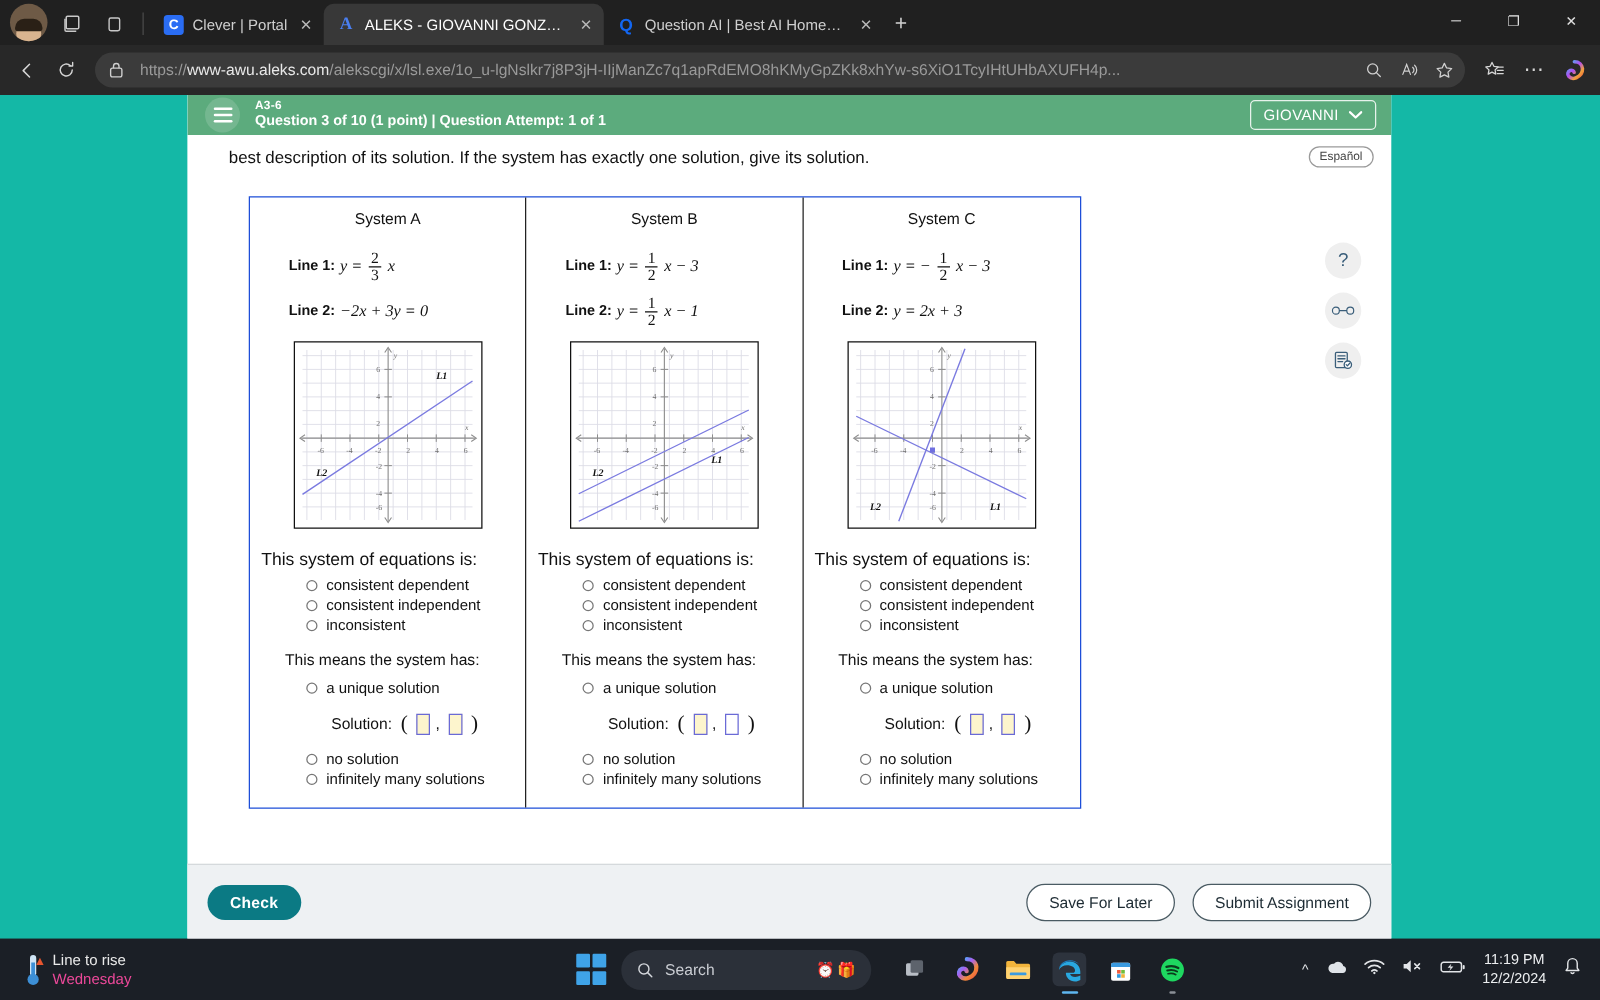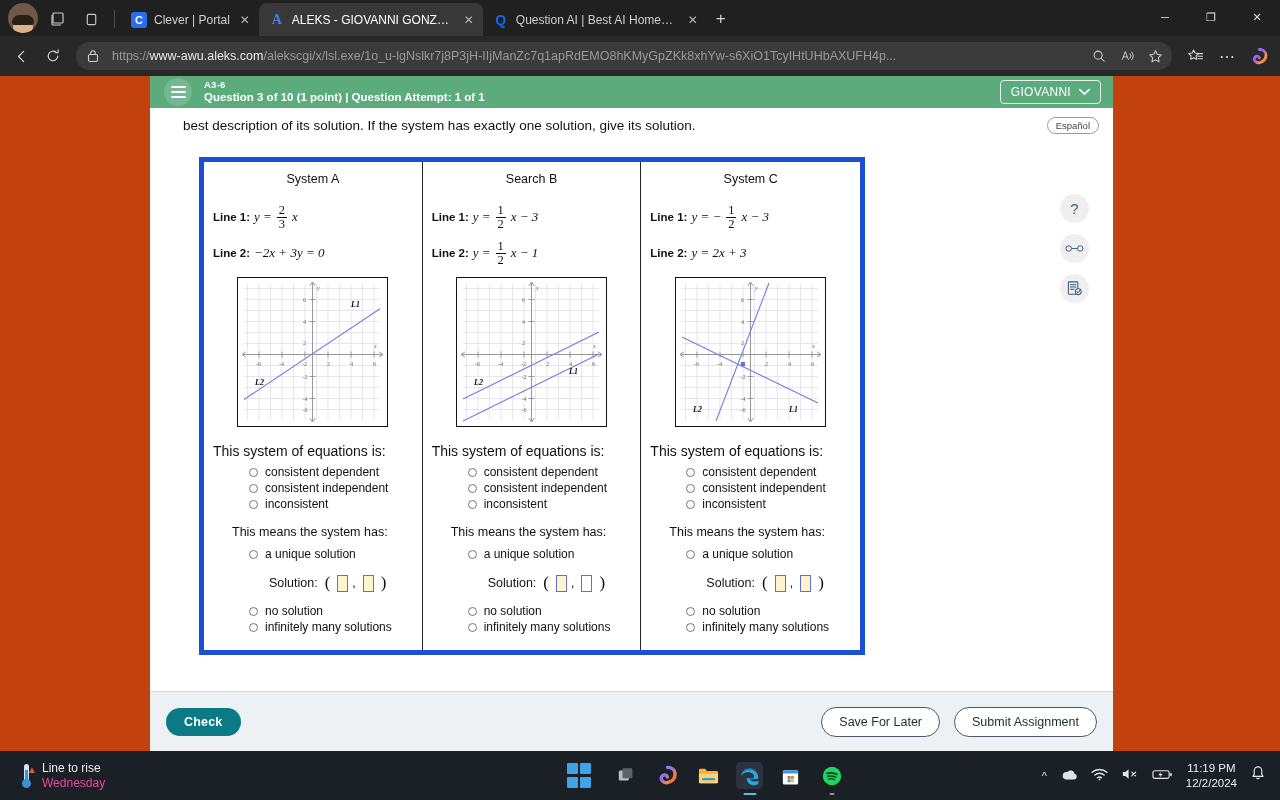--- a/index.html
+++ b/index.html
@@ -45,7 +45,7 @@
   .navicon { width:30px; height:30px; display:flex; align-items:center; justify-content:center; color:#d6d6d6; flex:none;}
 
   
-  .viewport { position:absolute; left:0; top:76px; width:1280px; height:675px; background:#c2410c; }
+  .viewport { position:absolute; left:0; top:76px; width:1280px; height:675px; background:#14b8a6; }
   .page { position:absolute; left:150px; top:0; width:963px; height:675px; background:#ffffff; overflow:hidden;}
 
   

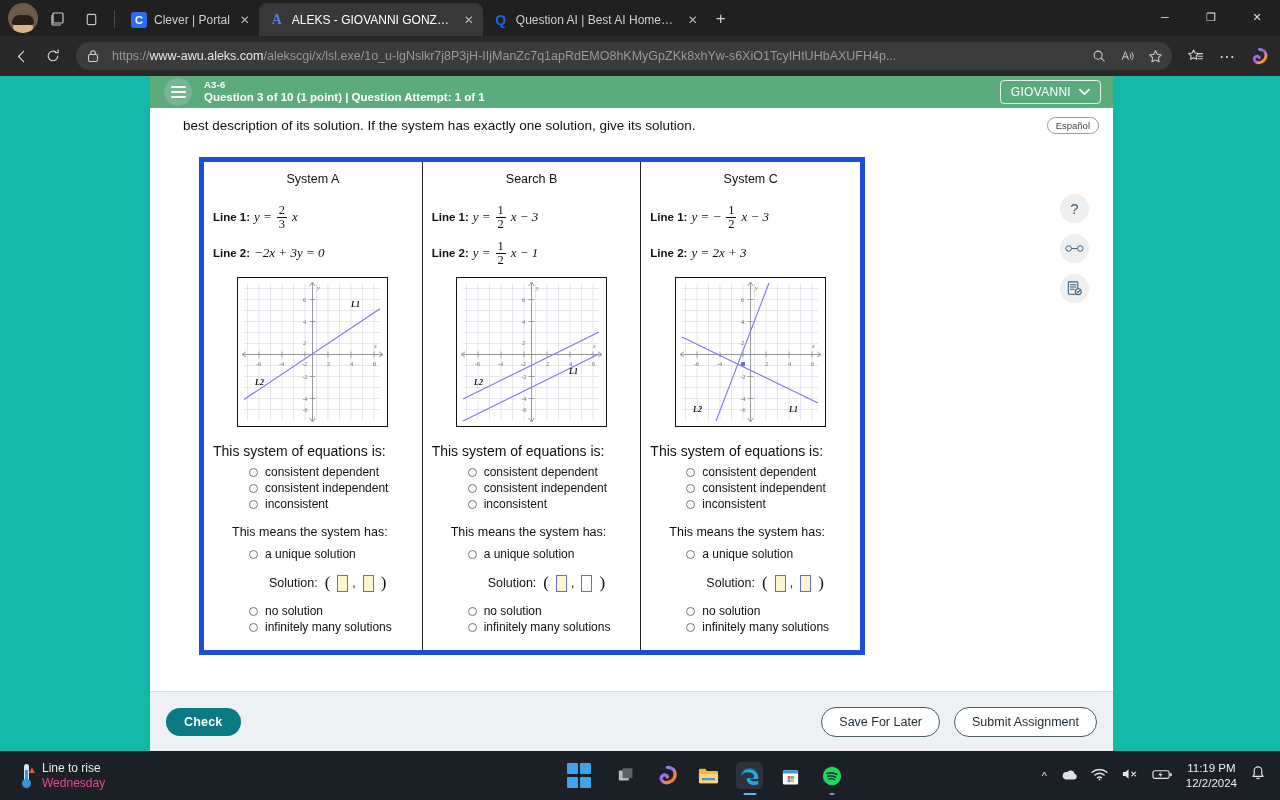--- a/index.html
+++ b/index.html
@@ -71,7 +71,7 @@
             line-height:1.45; }
 
   
-  .systems { position:absolute; left:49px; top:49px; width:666px; border:5px solid #1d4ed8; display:flex; background:#fff;}
+  .systems { position:absolute; left:49px; top:49px; width:666px; border:1px solid #1d4ed8; display:flex; background:#fff;}
   .syscol { width:222px; border-right:1px solid #222; padding:10px 9px 14px 9px; }
   .syscol:last-child { border-right:none; }
   .systitle { text-align:center; font-size:12.5px; color:#111; margin-bottom:16px; }

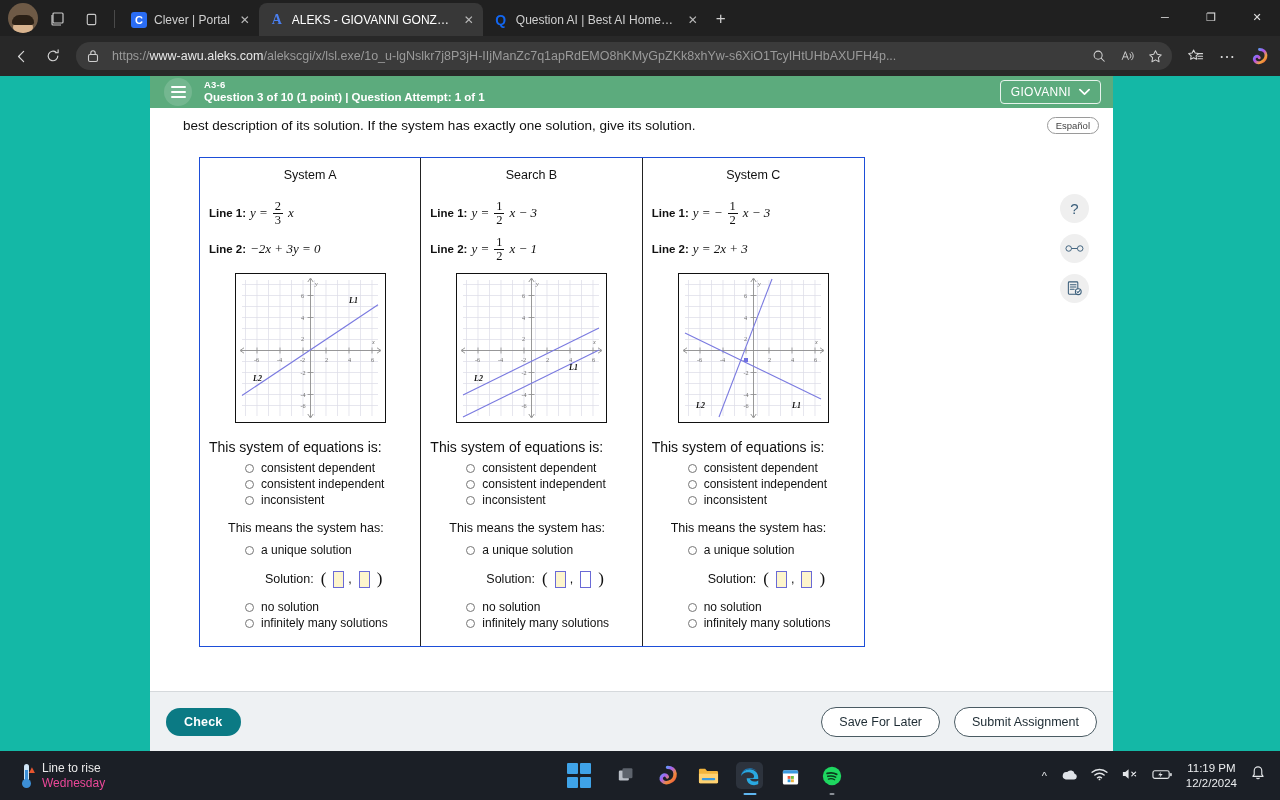--- a/index.html
+++ b/index.html
@@ -390,7 +390,7 @@
           </div>
 
           <div class="syscol">
-            <div class="systitle">Search B</div>
+            <div class="systitle">System B</div>
             <div class="eqline">
               <span class="lbl">Line 1:</span>
               <span class="it">y =</span>

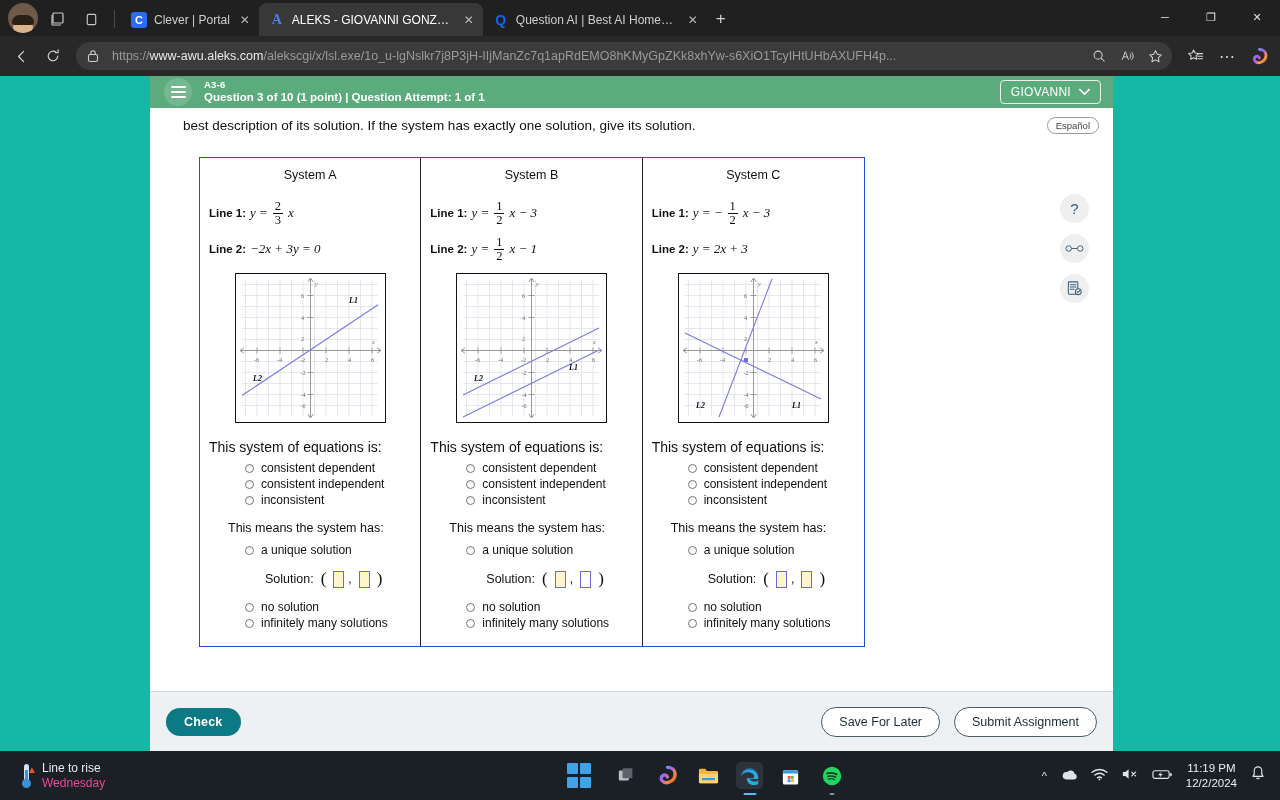--- a/index.html
+++ b/index.html
@@ -76,7 +76,7 @@
   .syscol:last-child { border-right:none; }
   .systitle { text-align:center; font-size:12.5px; color:#111; margin-bottom:16px; }
   .eqline { font-size:13px; color:#111; display:flex; align-items:center; gap:4px; margin-bottom:6px;
-            font-family:"Liberation Serif", serif; height:30px;}
+            font-family:"Liberation Serif", serif; height:30px;margin-left:22px;}
   .eqline .lbl { font-family:"Liberation Sans", sans-serif; font-size:11.5px; font-weight:600; }
   .it { font-style:italic; }
   .frac { display:inline-flex; flex-direction:column; align-items:center; vertical-align:middle;

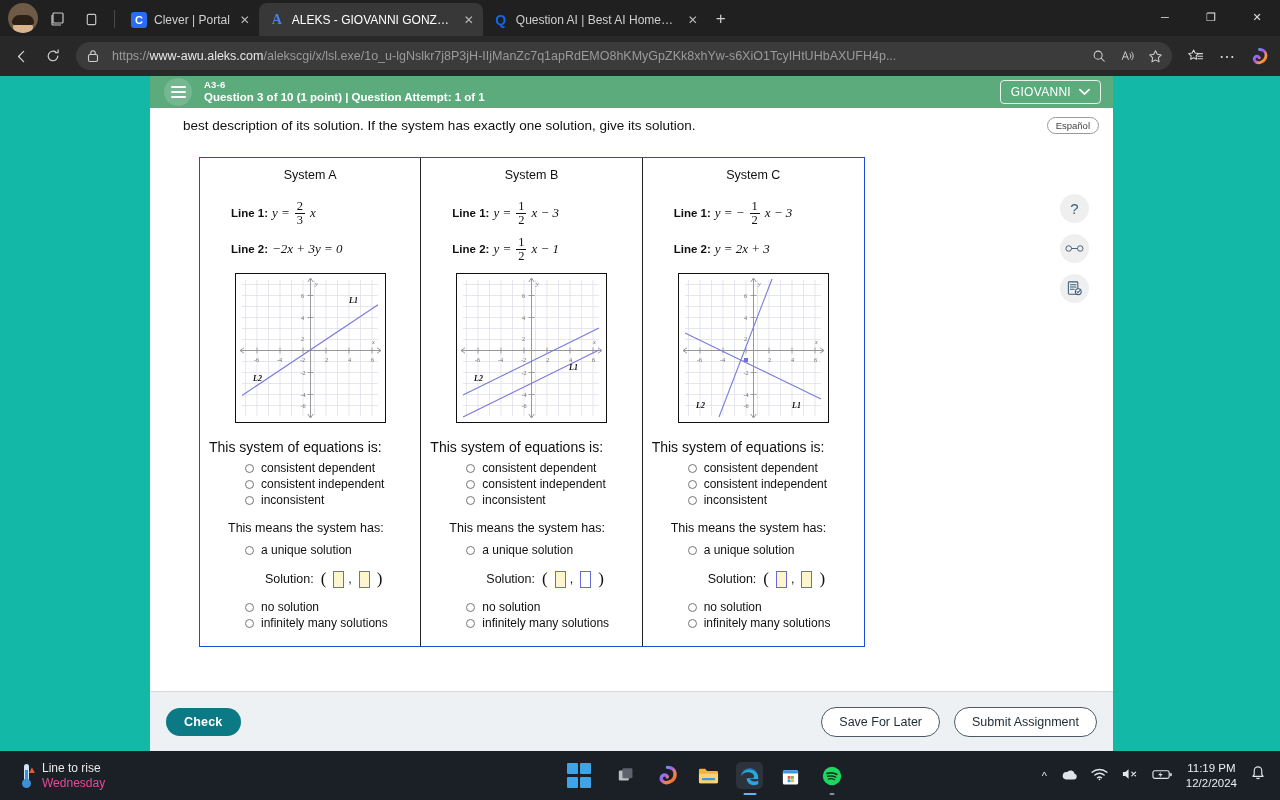--- a/index.html
+++ b/index.html
@@ -625,6 +625,19 @@
           <i></i>
           <i></i>
         </div>
+      <div class="searchbox">
+        <span class="sicon">
+          <svg width="14" height="14" viewBox="0 0 16 16">
+              <circle cx="7" cy="7" r="4.6" fill="none" stroke="currentColor" stroke-width="1.3"></circle>
+              <path d="M10.4 10.4L14.2 14.2" stroke="currentColor" stroke-width="1.3" stroke-linecap="round"></path>
+            </svg>
+        </span>
+        <span class="stext">Search</span>
+        <span style="margin-left:auto;display:flex;gap:2px;">
+          <span style="font-size:12px;">⏰</span>
+          <span style="font-size:12px;">🎁</span>
+        </span>
+      </div>
       <div class="tb-apps" style="margin-left:10px;">
         <div class="app">
           <svg width="20" height="20" viewBox="0 0 22 22">

